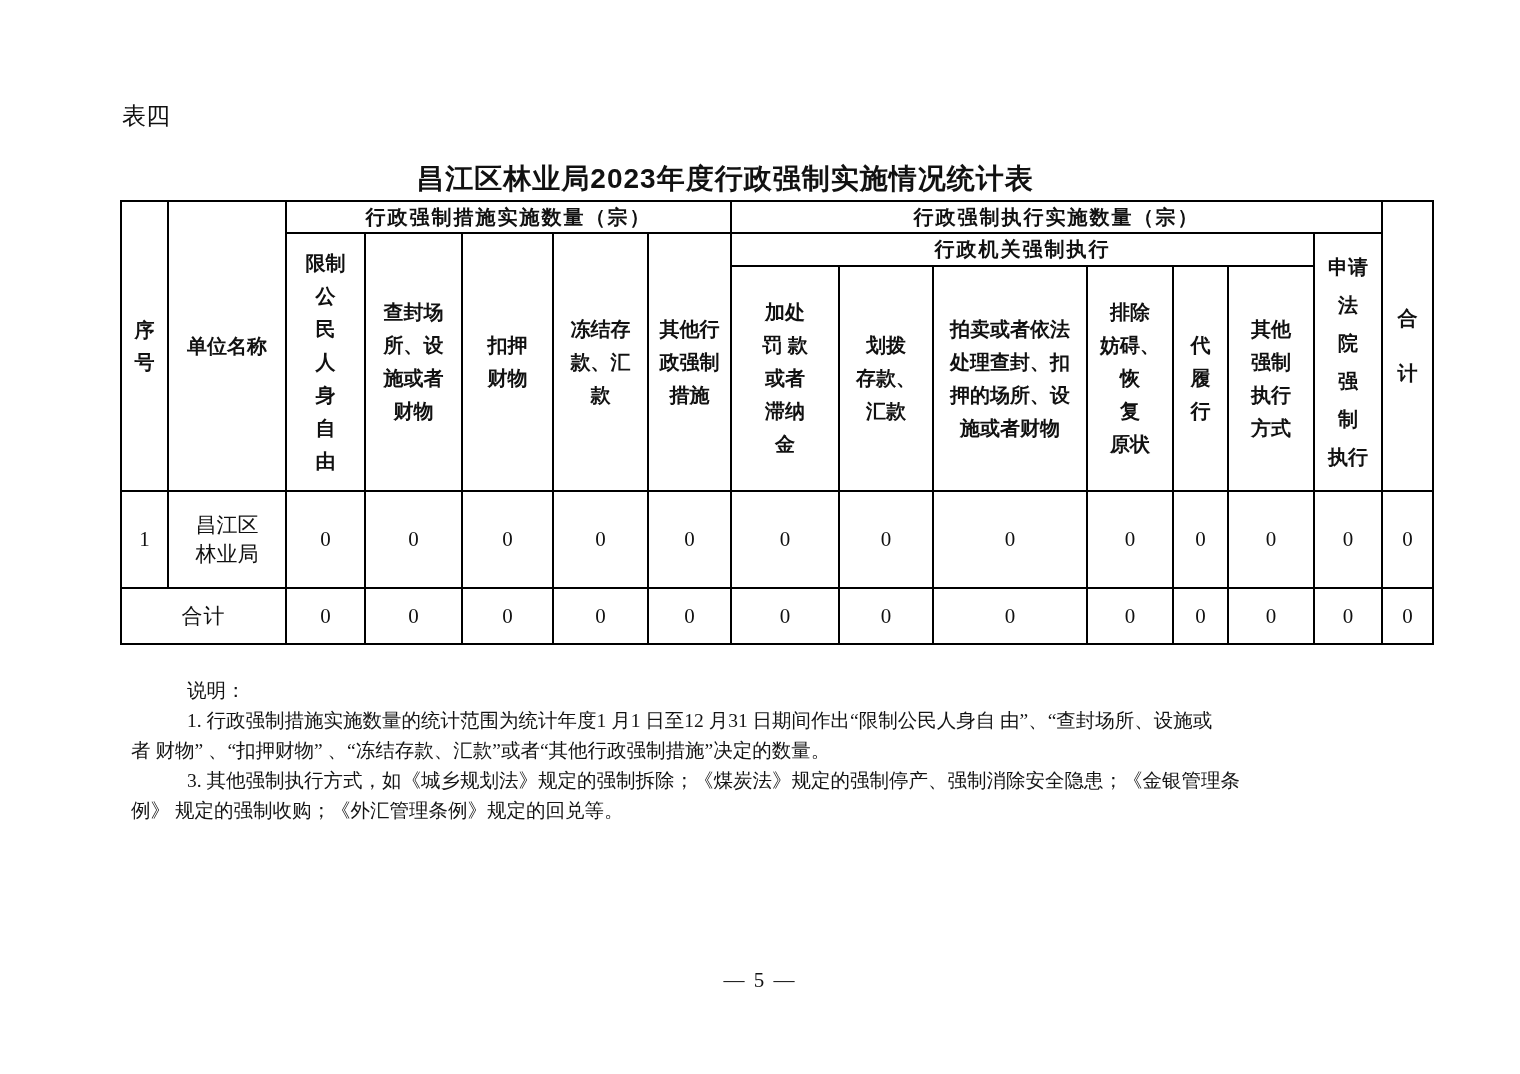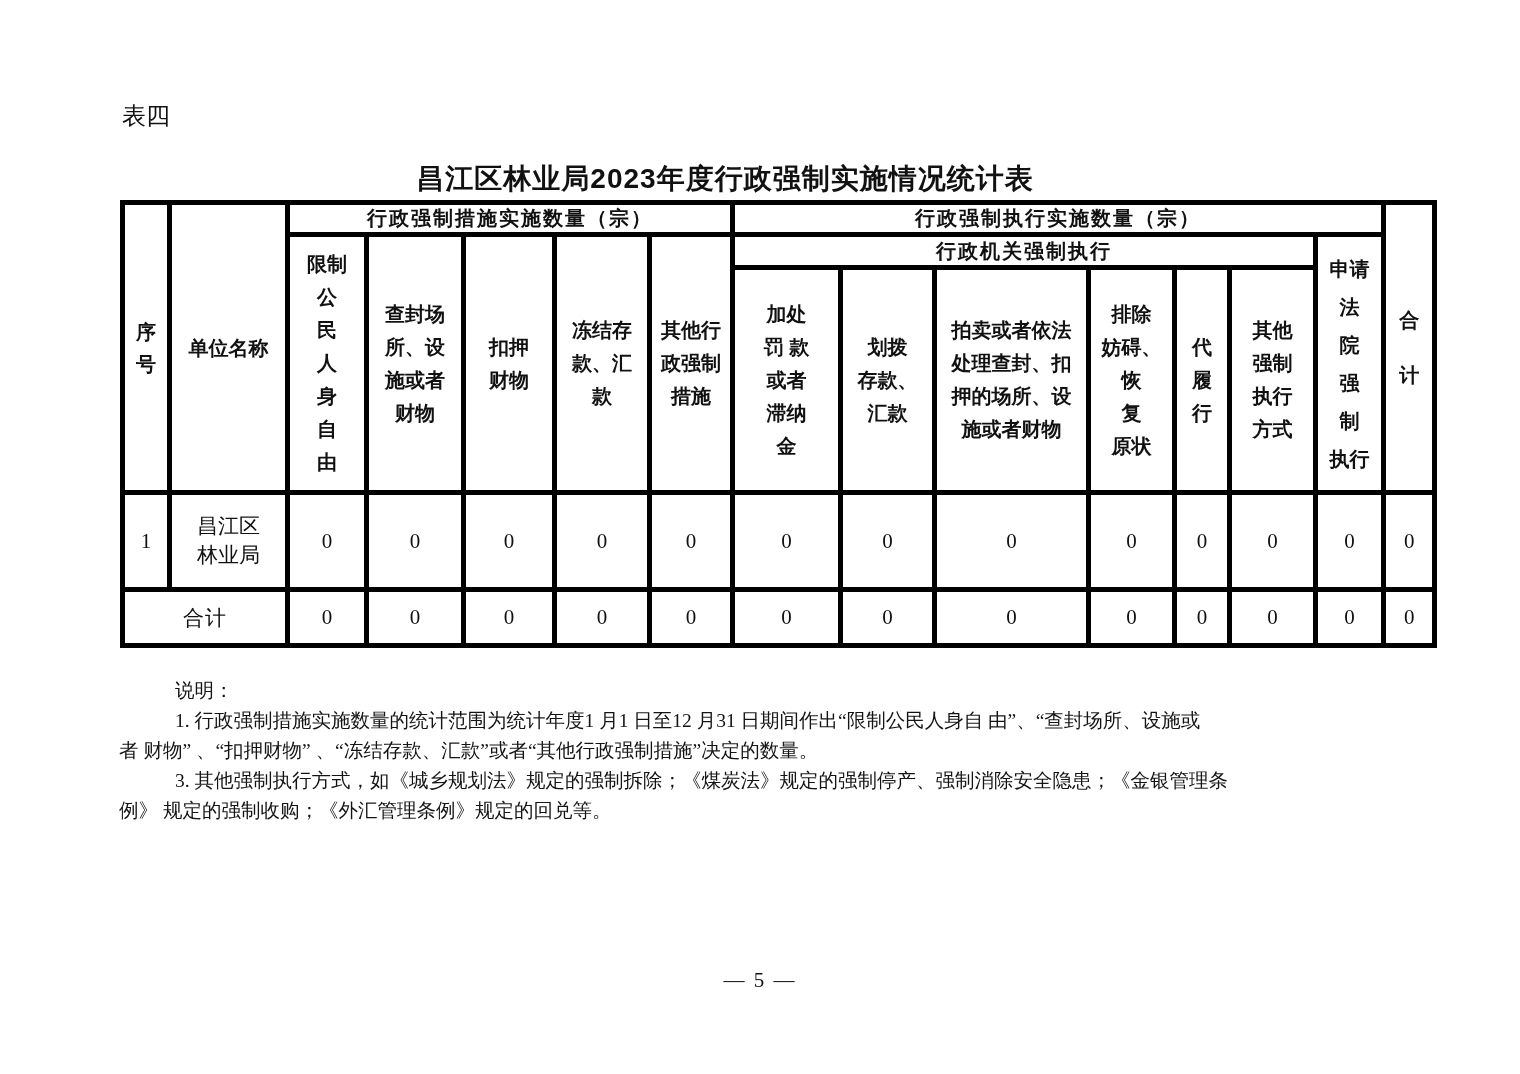--- a/index.html
+++ b/index.html
@@ -21,7 +21,7 @@
     border-collapse:collapse;table-layout:fixed;
   }
   table.stat th,table.stat td{
-    border:5px solid #000000;padding:0;margin:0;
+    border:2px solid #000000;padding:0;margin:0;
     text-align:center;white-space:pre-line;overflow:hidden;
   }
   table.stat th{

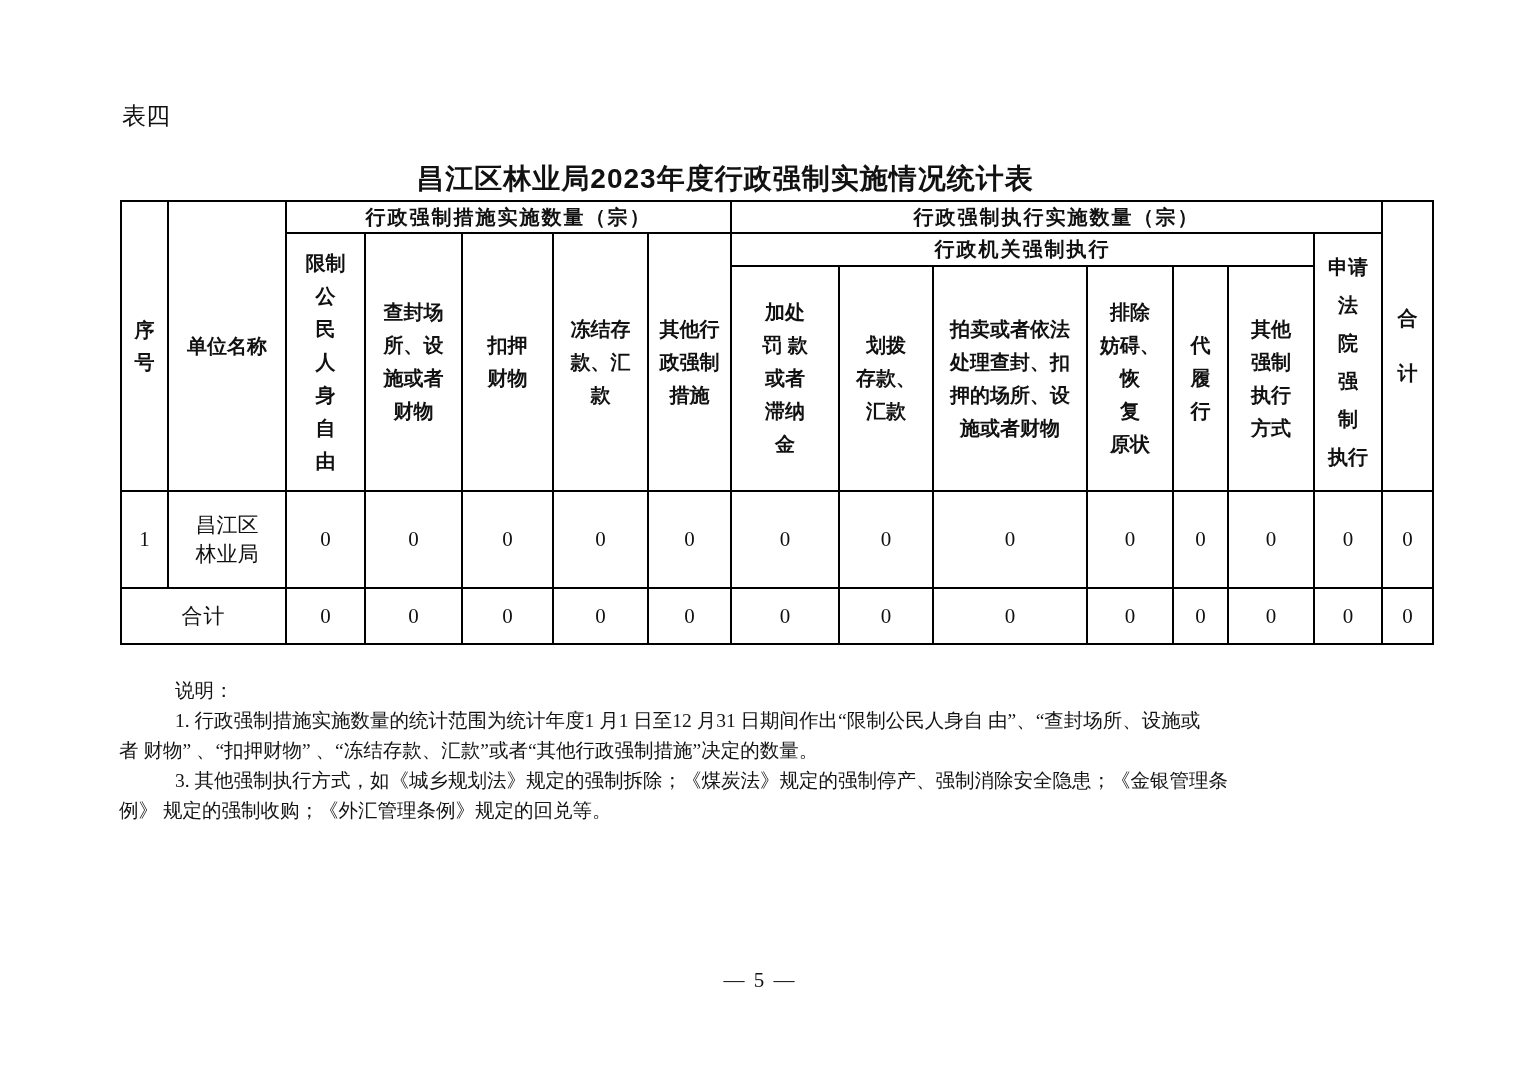--- a/index.html
+++ b/index.html
@@ -42,7 +42,7 @@
   td.seq-c{font-size:21px;vertical-align:middle;}
   td.total-label{font-size:21px;vertical-align:middle;letter-spacing:1px;}
   .notes{
-    position:absolute;left:119px;top:676px;width:1320px;
+    position:absolute;left:131px;top:676px;width:1320px;
     font-size:19.5px;line-height:30px;color:#141414;
     font-family:"Liberation Serif","DejaVu Serif",serif;
   }

